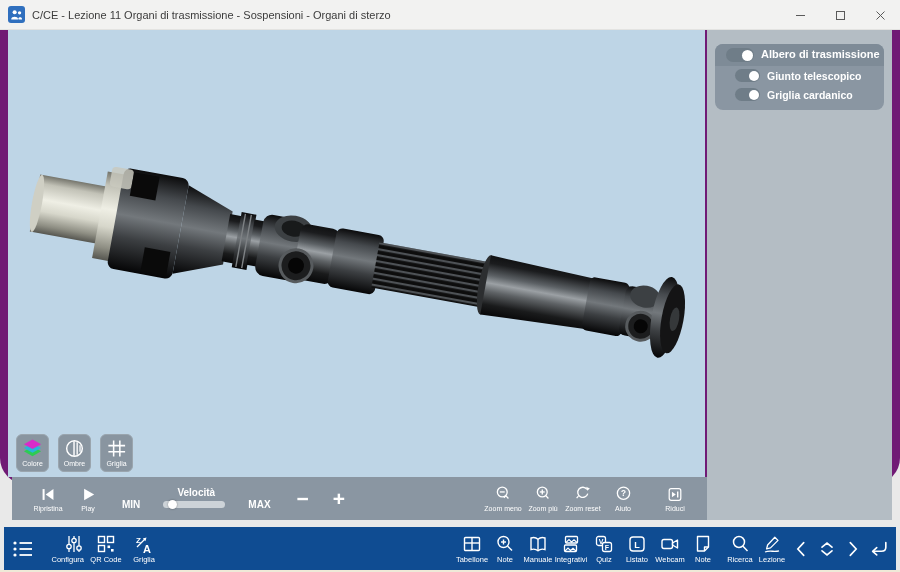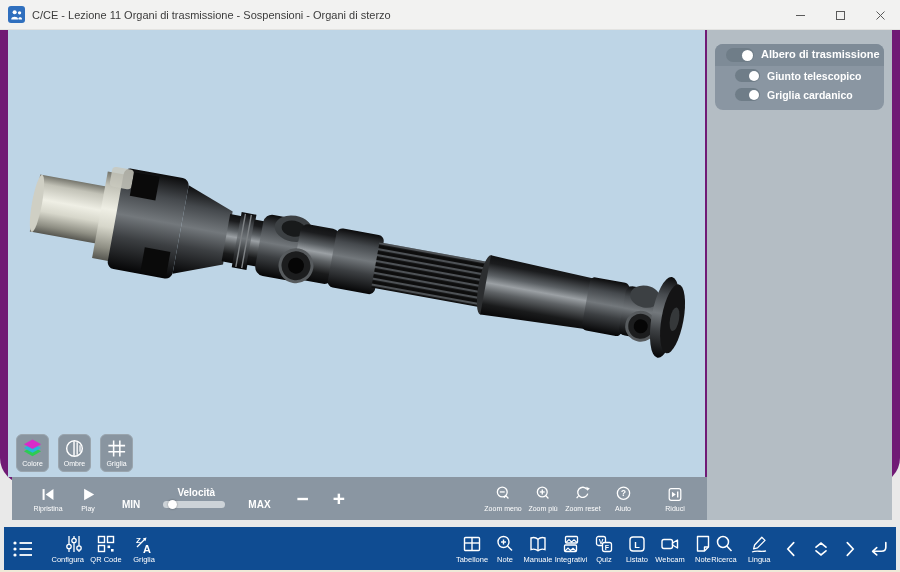--- a/index.html
+++ b/index.html
@@ -54,7 +54,7 @@
   .tb-group { position:absolute; top:0; height:43px; display:flex; align-items:center; }
   .tb-left { left:6px; gap:6px; }
   .tb-center { left:452px; gap:1px; }
-  .tb-right { left:704px; width:184px; justify-content:space-between; }
+  .tb-right { left:704px; width:184px; justify-content:flex-end; }
   .tb-item { display:flex; flex-direction:column; align-items:center; justify-content:center; width:32px; cursor:pointer; }
   .tb-item .lbl { font-size:7.5px; color:#ffffff; margin-top:1px; white-space:nowrap; }
   .tb-item .lbl.u { text-underline-offset:1px; }

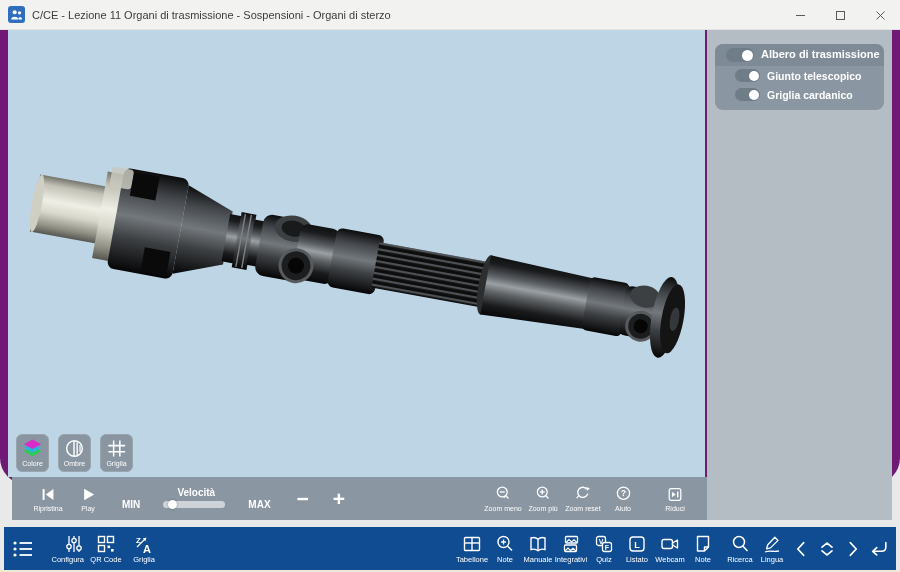--- a/index.html
+++ b/index.html
@@ -430,7 +430,7 @@
           <path d="M12.8 3.2 L16 6.4 L8.5 13.9 L4.6 14.9 L5.6 11 Z" fill="none" stroke="#ffffff" stroke-width="1.3" stroke-linejoin="round"></path>
           <path d="M3 18 C7.5 16 12.5 18.3 17 16.8" fill="none" stroke="#ffffff" stroke-width="1.3"></path>
         </svg>
-        <span class="lbl u">Lingua</span>
+        <span class="lbl u">Lezione</span>
       </div>
       <div class="tb-icon-only">
         <svg width="18" height="20" viewBox="0 0 18 22">

